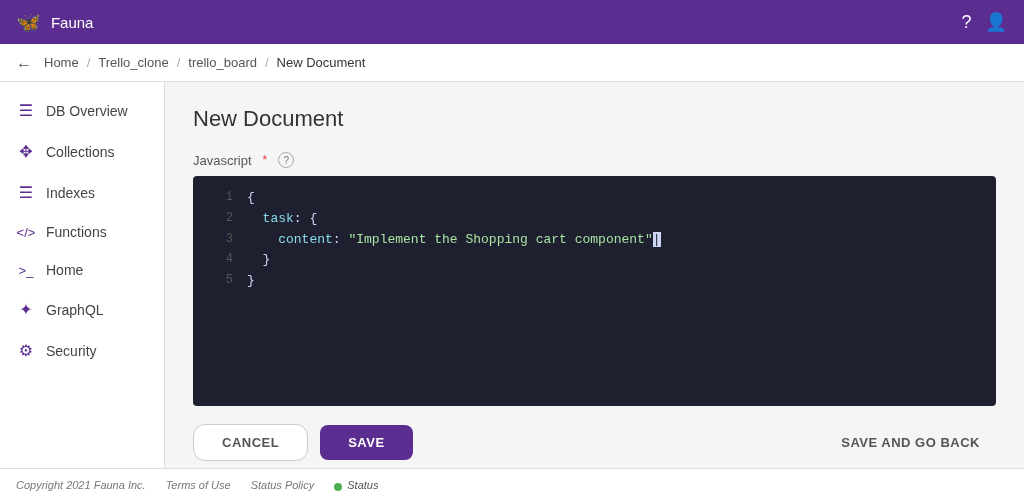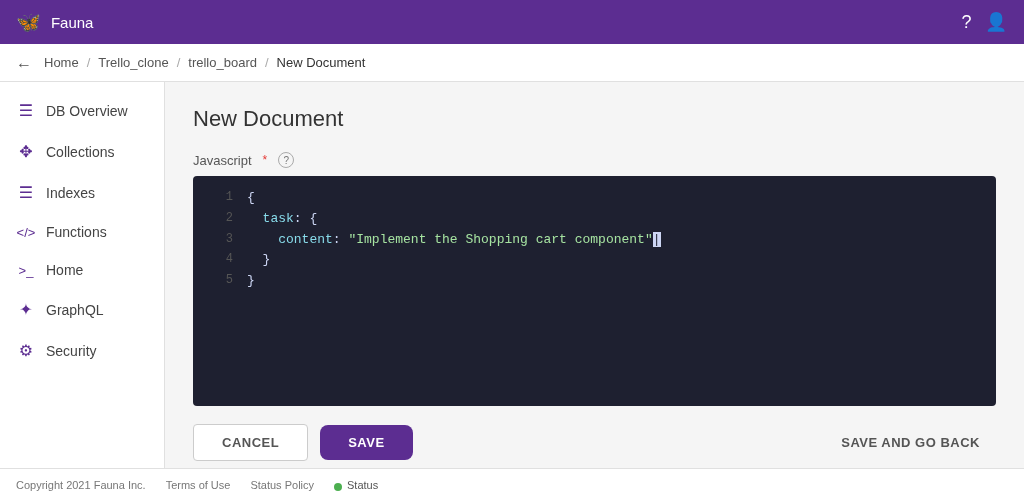--- a/index.html
+++ b/index.html
@@ -141,7 +141,7 @@
       color: #555;
       font-size: 13px;
       font-weight: 600;
-      border-radius: 4px;
+      border-radius: 12px;
       cursor: pointer;
       letter-spacing: 0.5px;
     }

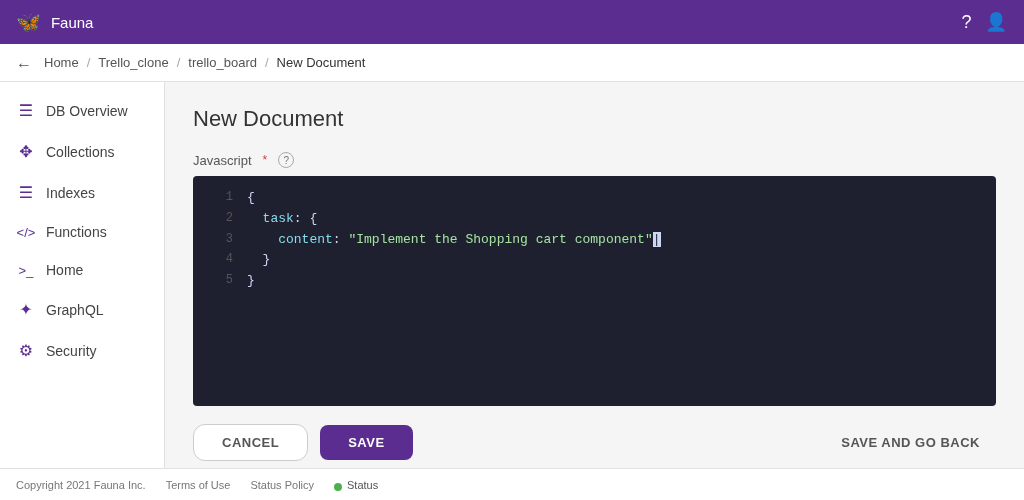--- a/index.html
+++ b/index.html
@@ -178,6 +178,7 @@
       padding: 0 16px;
       gap: 20px;
       flex-shrink: 0;
+      font-style: italic;
     }
     .footer-link { font-size: 11px; color: #777; text-decoration: none; }
     .footer-status { display: flex; align-items: flex-end; gap: 5px; font-size: 11px; color: #555; }

